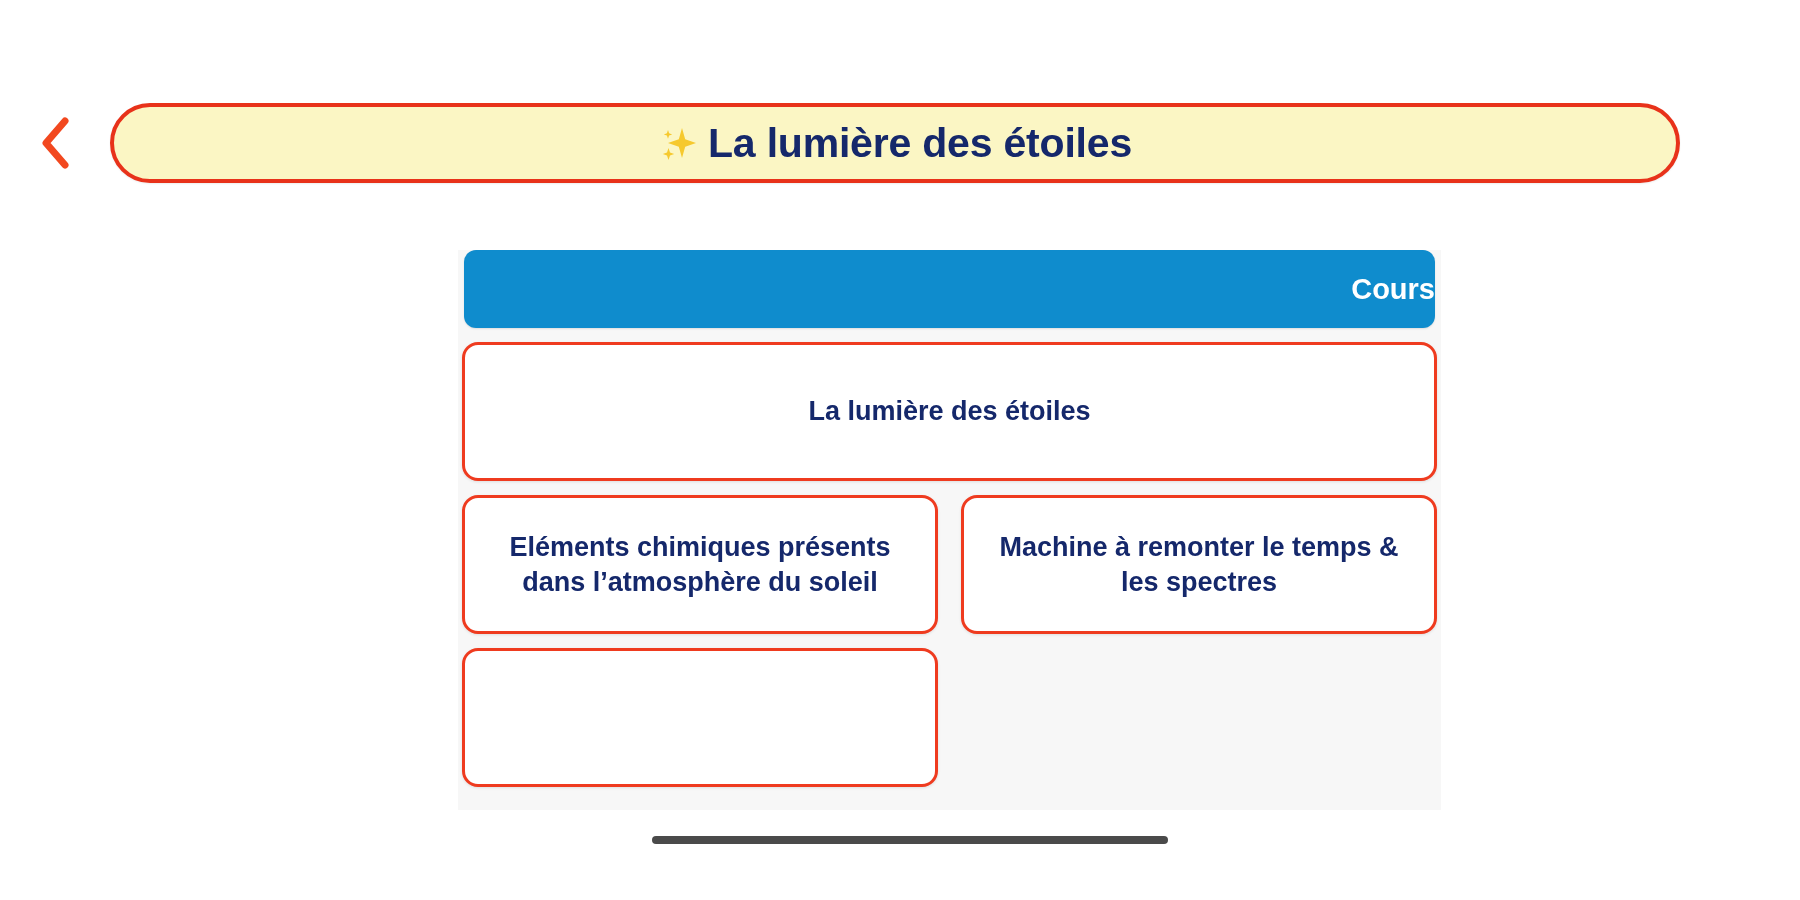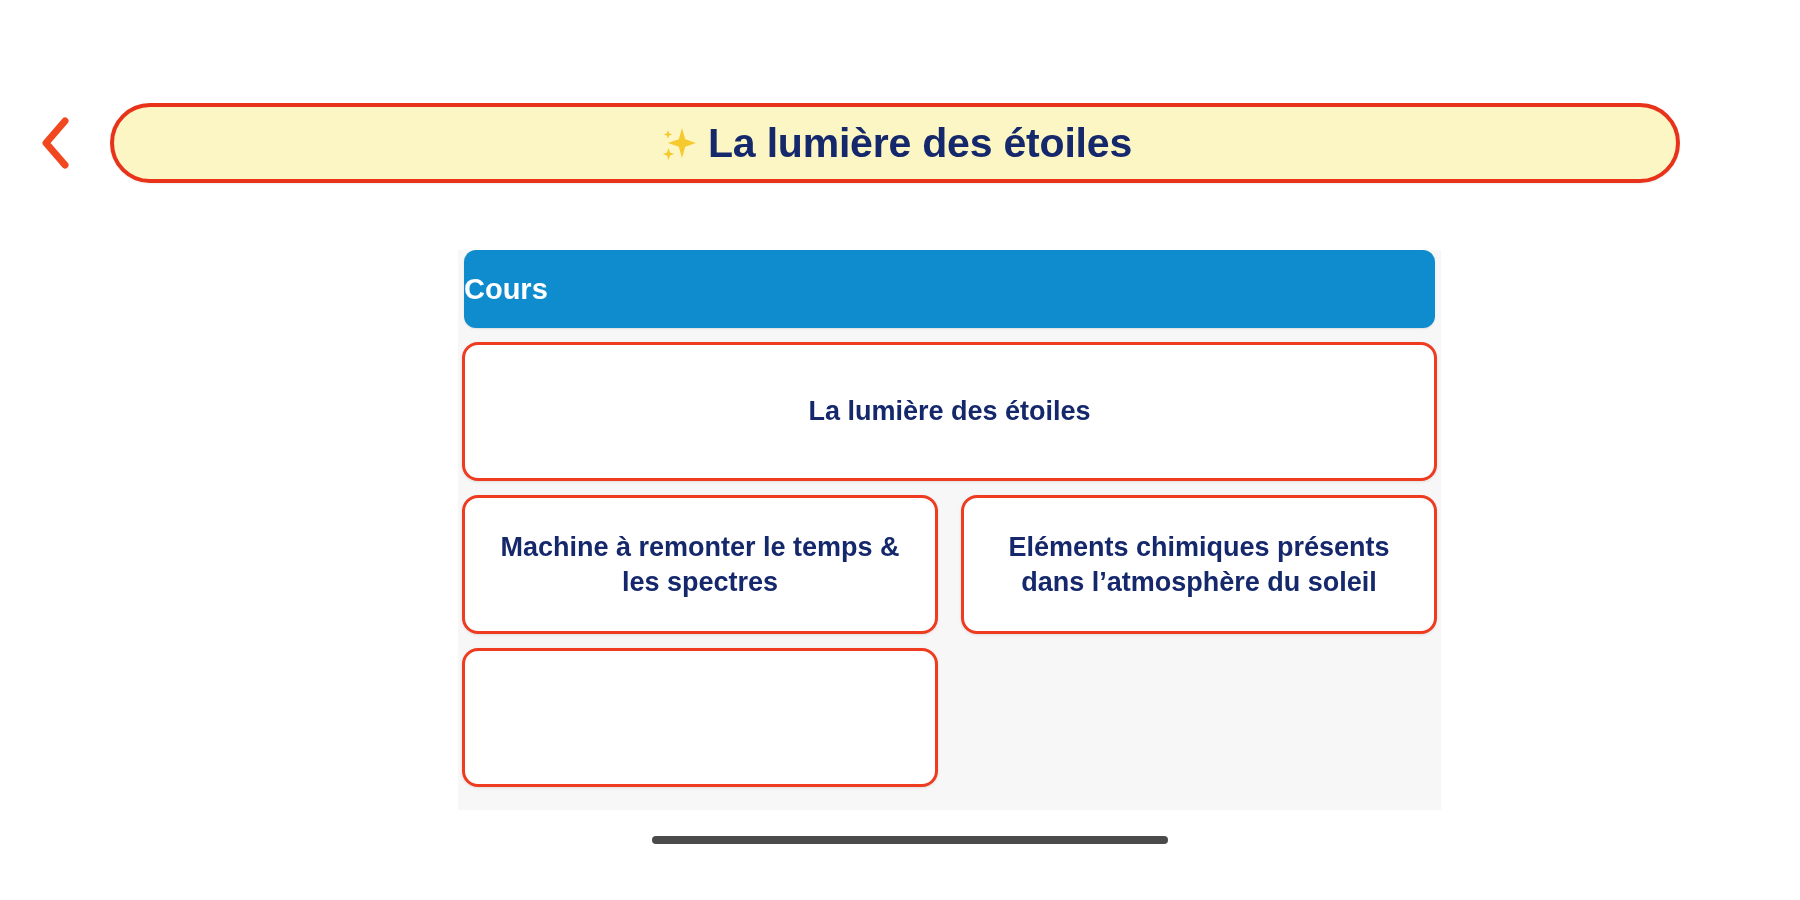--- a/index.html
+++ b/index.html
@@ -87,7 +87,7 @@
     border-radius: 12px;
     display: flex;
     align-items: center;
-    justify-content: flex-start;
+    justify-content: flex-end;
     color: #ffffff;
     font-size: 29px;
     font-weight: bold;

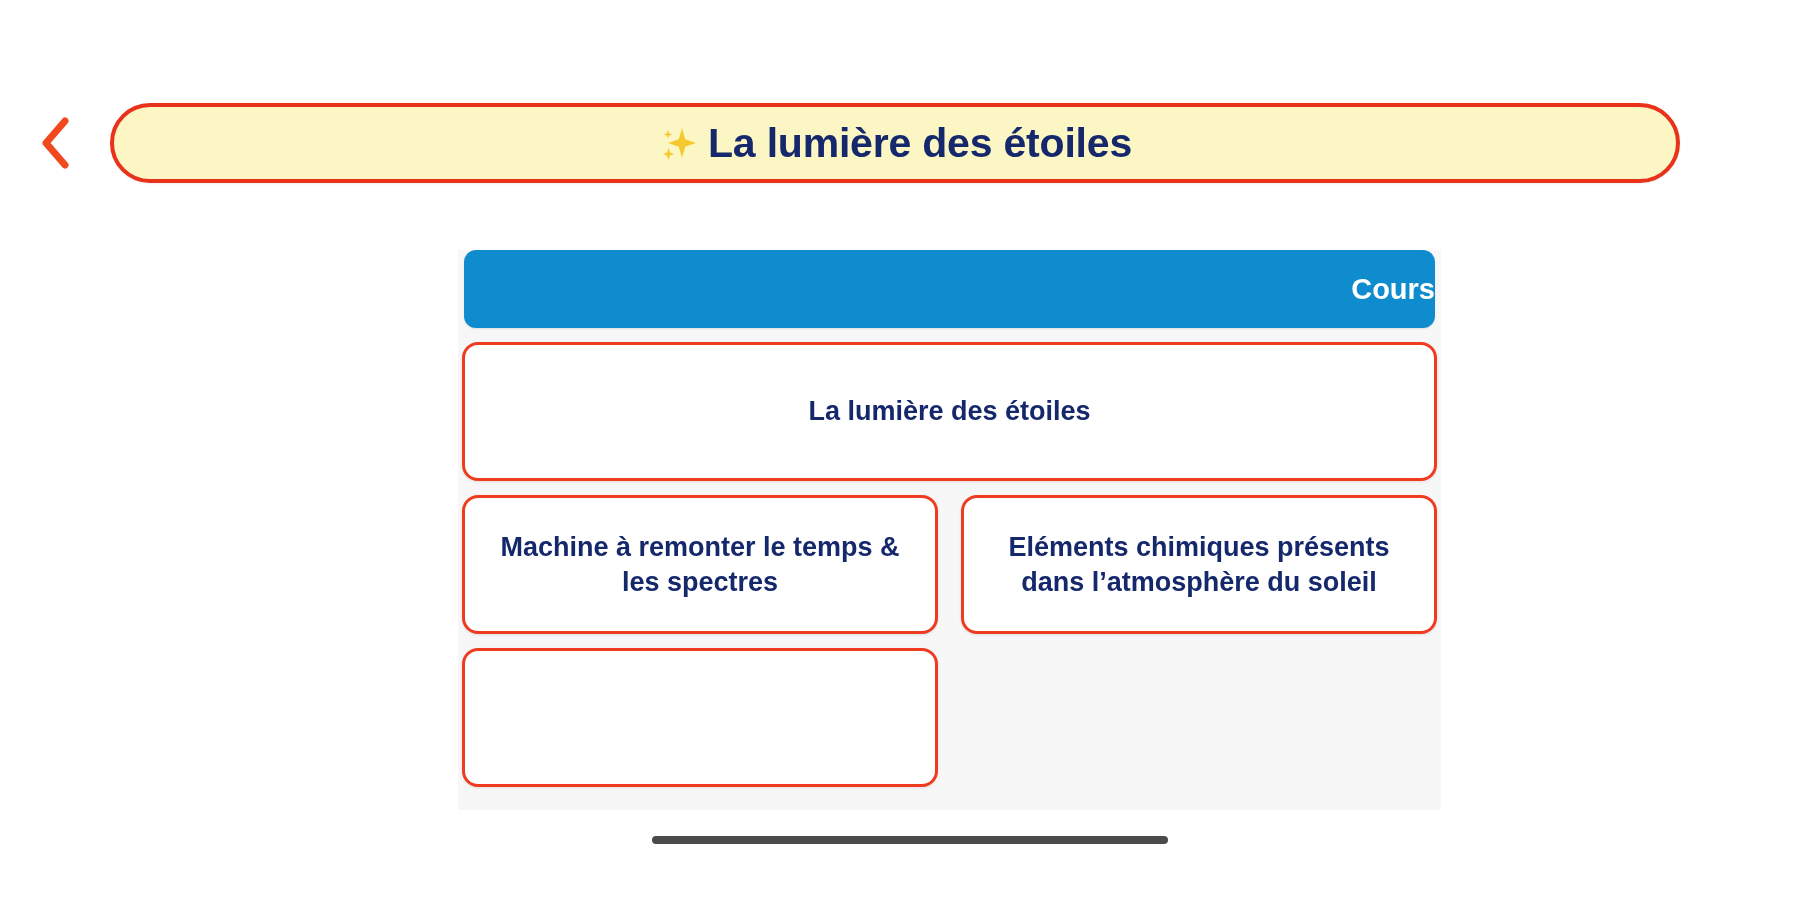--- a/index.html
+++ b/index.html
@@ -180,10 +180,10 @@
 
   <div class="card-row">
     <div class="card">
+      <span class="card-label">Eléments chimiques présents dans l’atmosphère du soleil</span>
+    </div>
+    <div class="card">
       <span class="card-label">Machine à remonter le temps &amp; les spectres</span>
-    </div>
-    <div class="card">
-      <span class="card-label">Eléments chimiques présents dans l’atmosphère du soleil</span>
     </div>
   </div>
 

